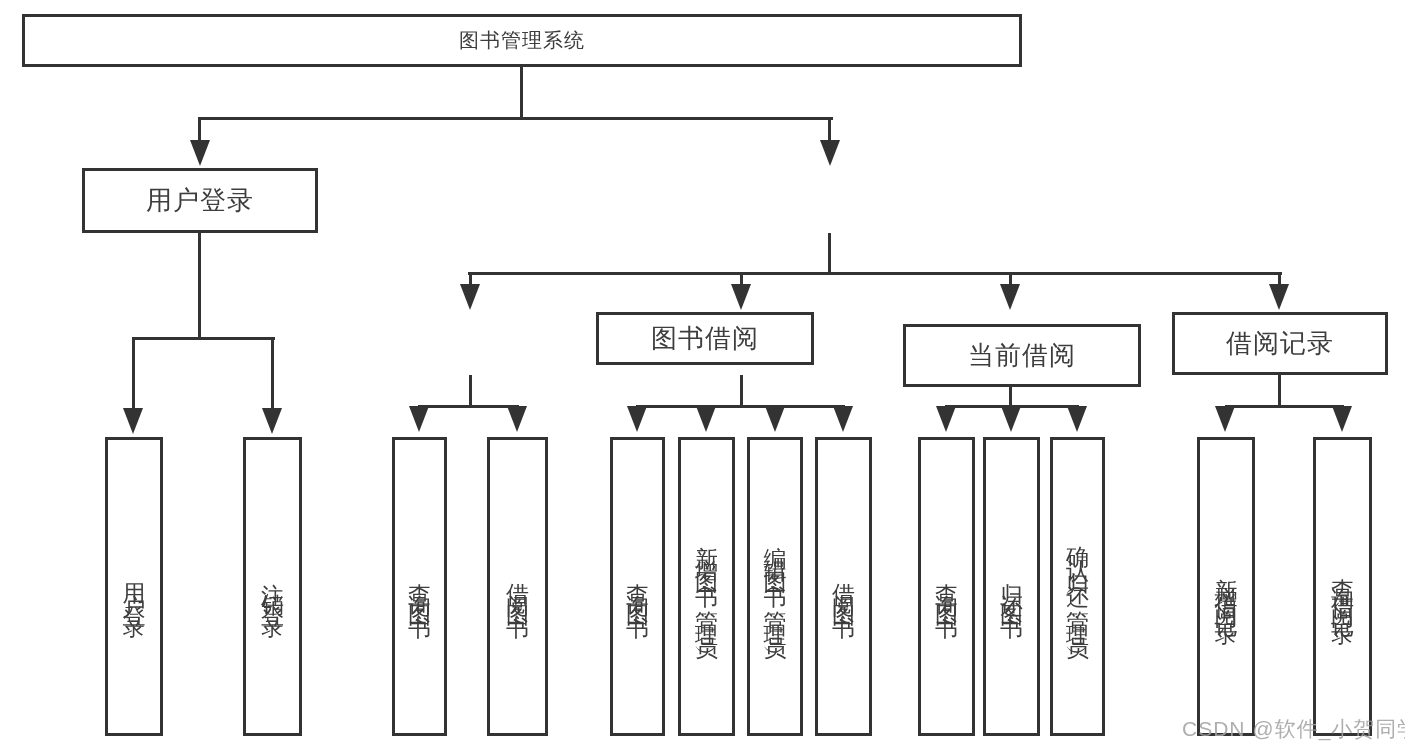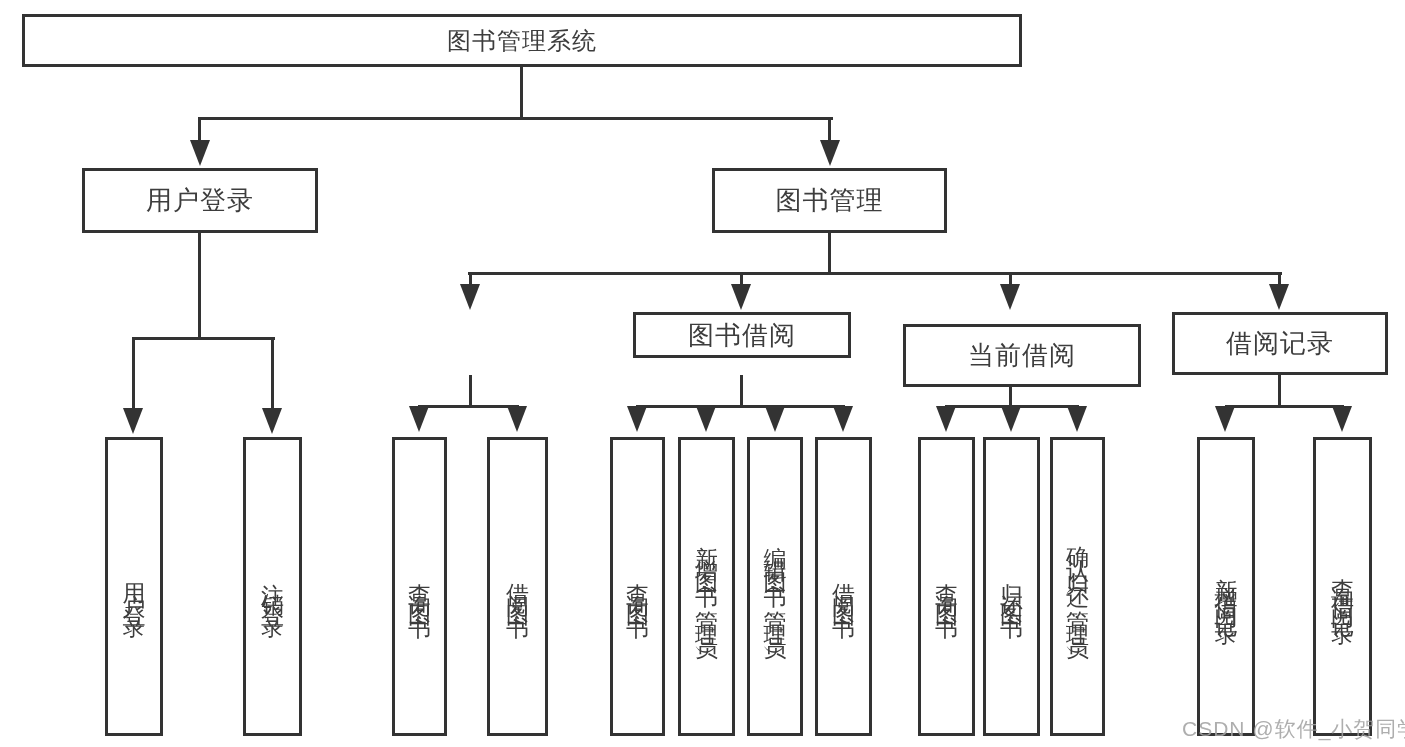--- a/index.html
+++ b/index.html
@@ -22,7 +22,7 @@
     color:var(--text);font-size:26px;letter-spacing:1px;
     z-index:2;
   }
-  .node.root{font-size:24px;}
+  .node.root{font-size:20px;}
   .leaf{
     position:absolute;box-sizing:border-box;top:437px;height:299px;
     border:3px solid var(--line);background:var(--bg);

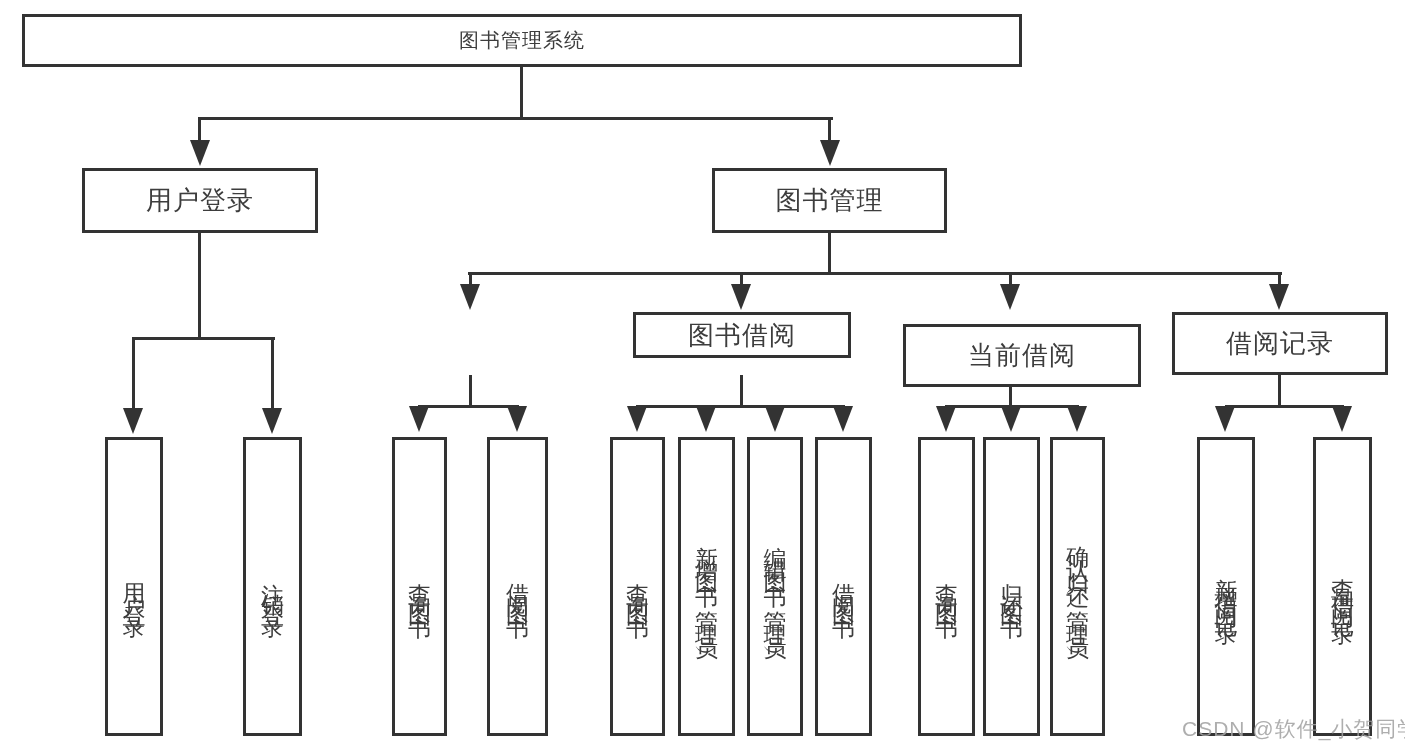--- a/index.html
+++ b/index.html
@@ -64,9 +64,6 @@
     <span>用户登录</span>
   </div>
 
-  <div class="node" style="left:712px;top:168px;width:235px;height:65px;">
-    <span>图书管理</span>
-  </div>
 
 
   <div class="node" style="left:633px;top:312px;width:218px;height:46px;">

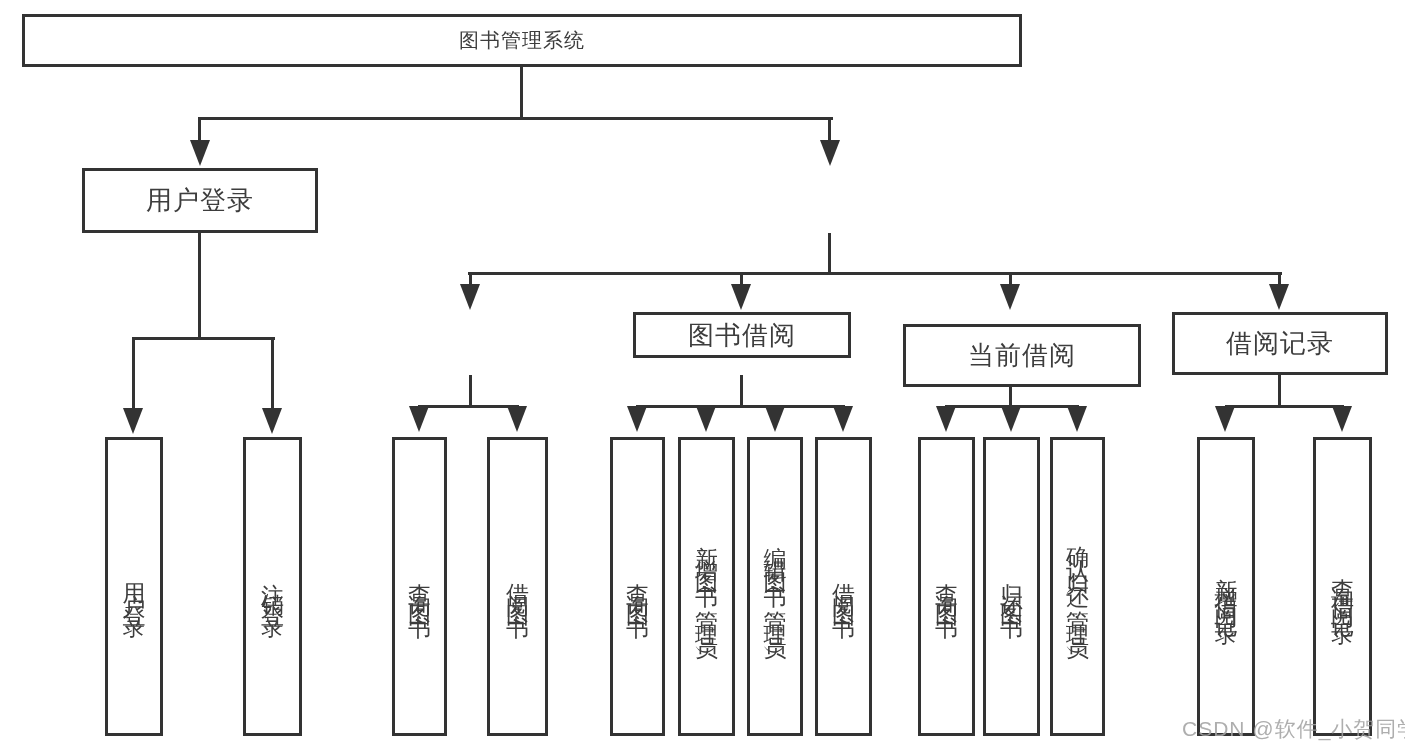--- a/index.html
+++ b/index.html
@@ -66,7 +66,7 @@
 
 
 
-  <div class="node" style="left:633px;top:312px;width:218px;height:46px;">
+  <div class="node" style="left:596px;top:312px;width:218px;height:53px;">
     <span>图书借阅</span>
   </div>
 

